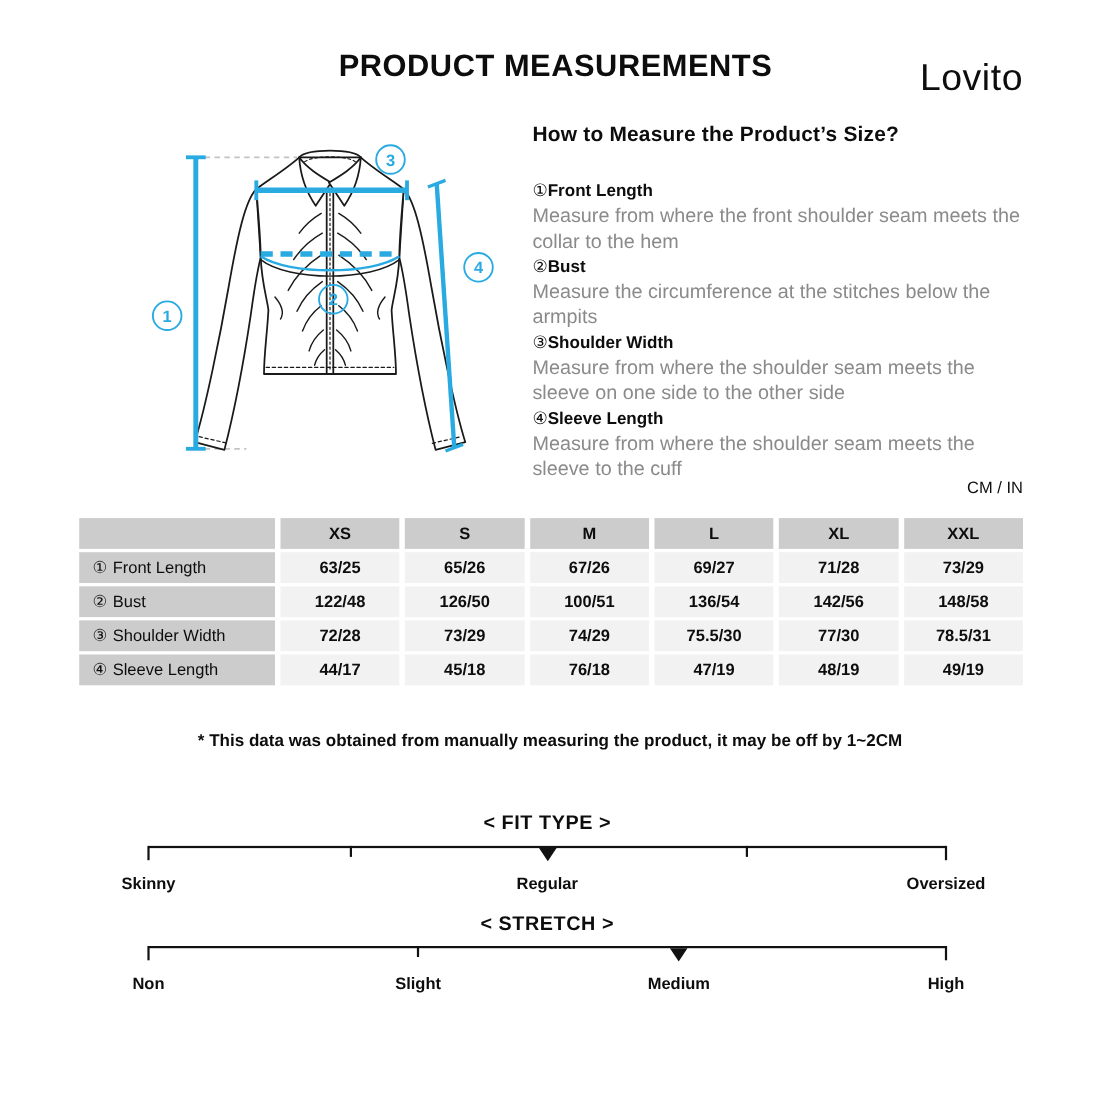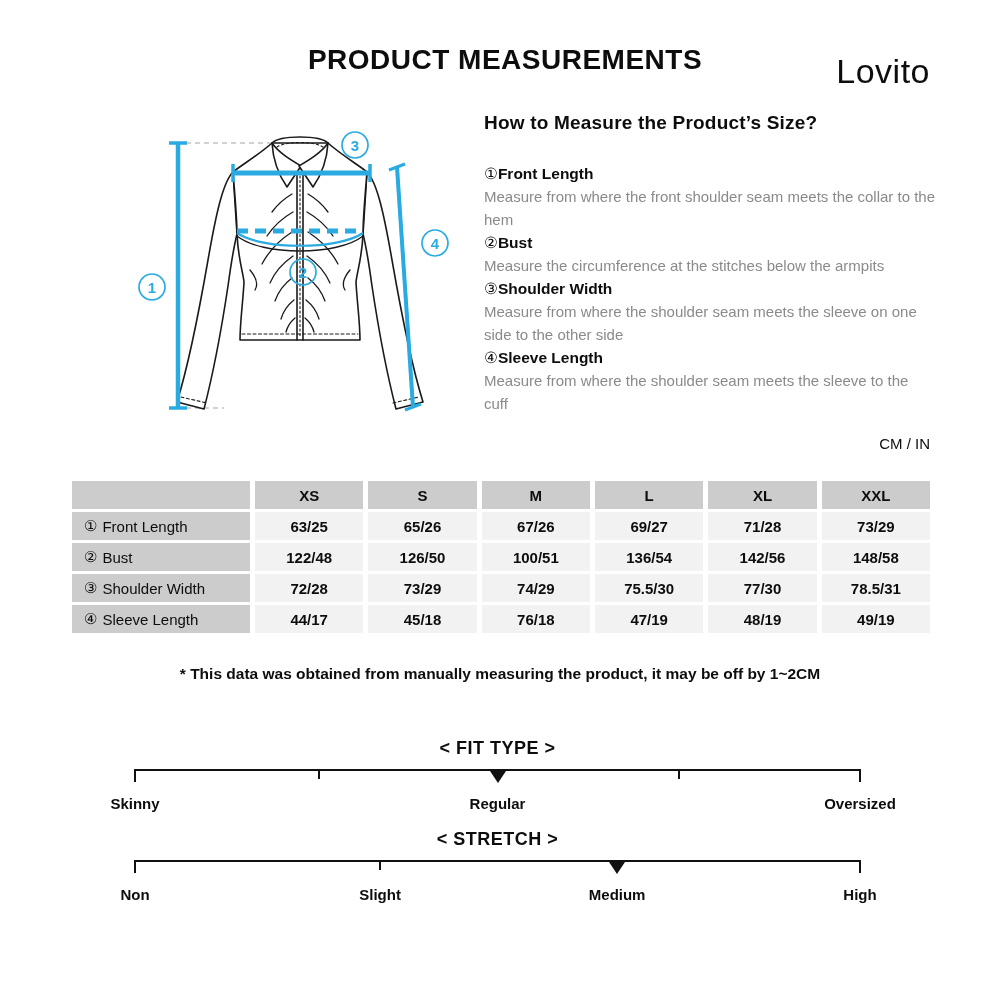--- a/index.html
+++ b/index.html
@@ -18,7 +18,7 @@
   .howto h2 { font-size:19px; font-weight:700; margin-bottom:28px; letter-spacing:.2px; }
   .item-label { font-size:15.5px; font-weight:700; line-height:23px; }
   .item-label .inum { font-weight:400; }
-  .idesc { font-size:15px; color:#8a8a8a; line-height:23px; font-weight:400; }
+  .idesc { font-size:18px; color:#8a8a8a; line-height:23px; font-weight:400; }
 
   
   .units { position:absolute; top:435px; right:70px; font-size:15px; font-weight:400; }

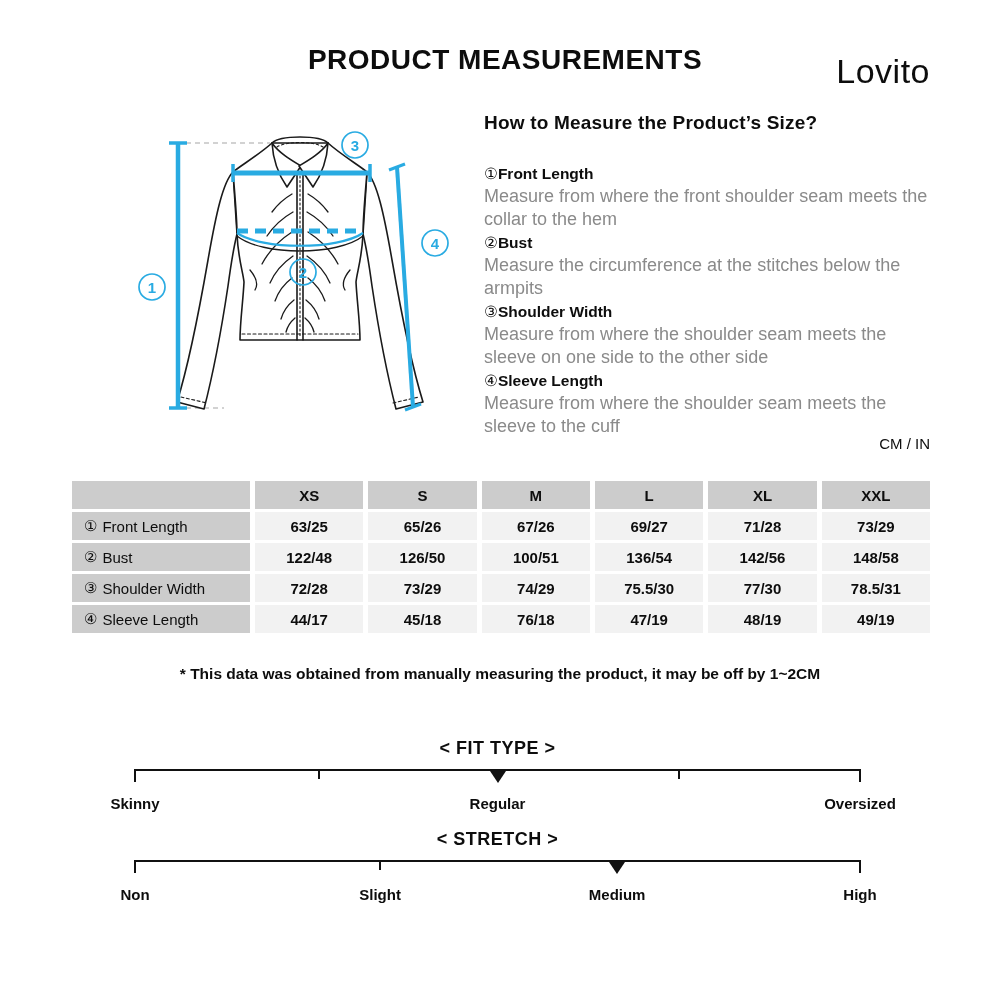--- a/index.html
+++ b/index.html
@@ -24,7 +24,7 @@
   .units { position:absolute; top:435px; right:70px; font-size:15px; font-weight:400; }
 
   
-  .mtable { position:absolute; top:481px; left:72px; width:858px;
+  .mtable { position:absolute; top:471px; left:72px; width:858px;
             display:grid; grid-template-columns:178px repeat(6, 1fr);
             column-gap:5px; row-gap:3px; grid-auto-rows:28px; }
   .th { background:#cccccc; display:flex; align-items:center; justify-content:center; font-size:15px; font-weight:700; }

